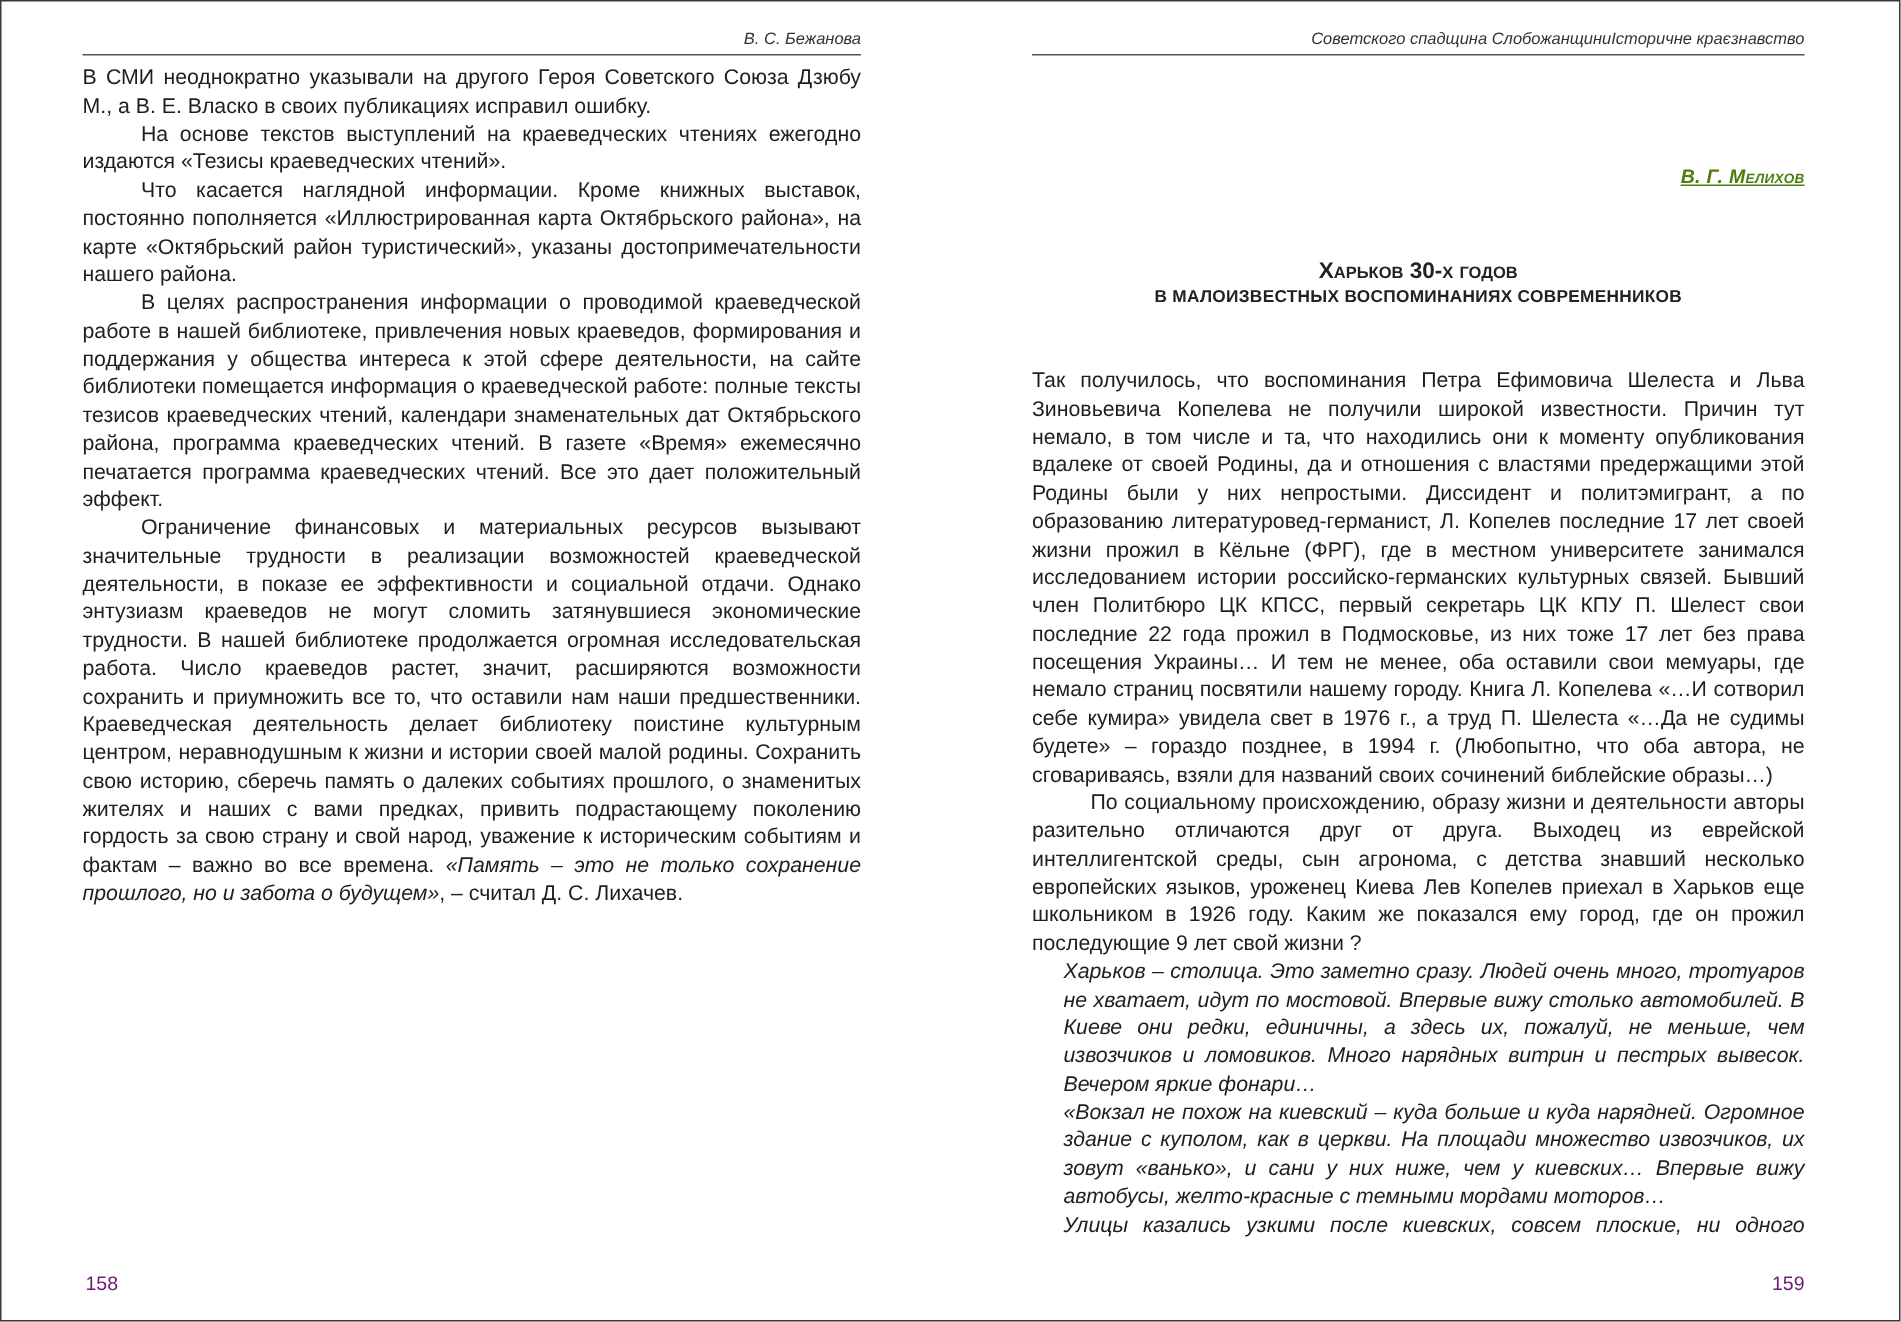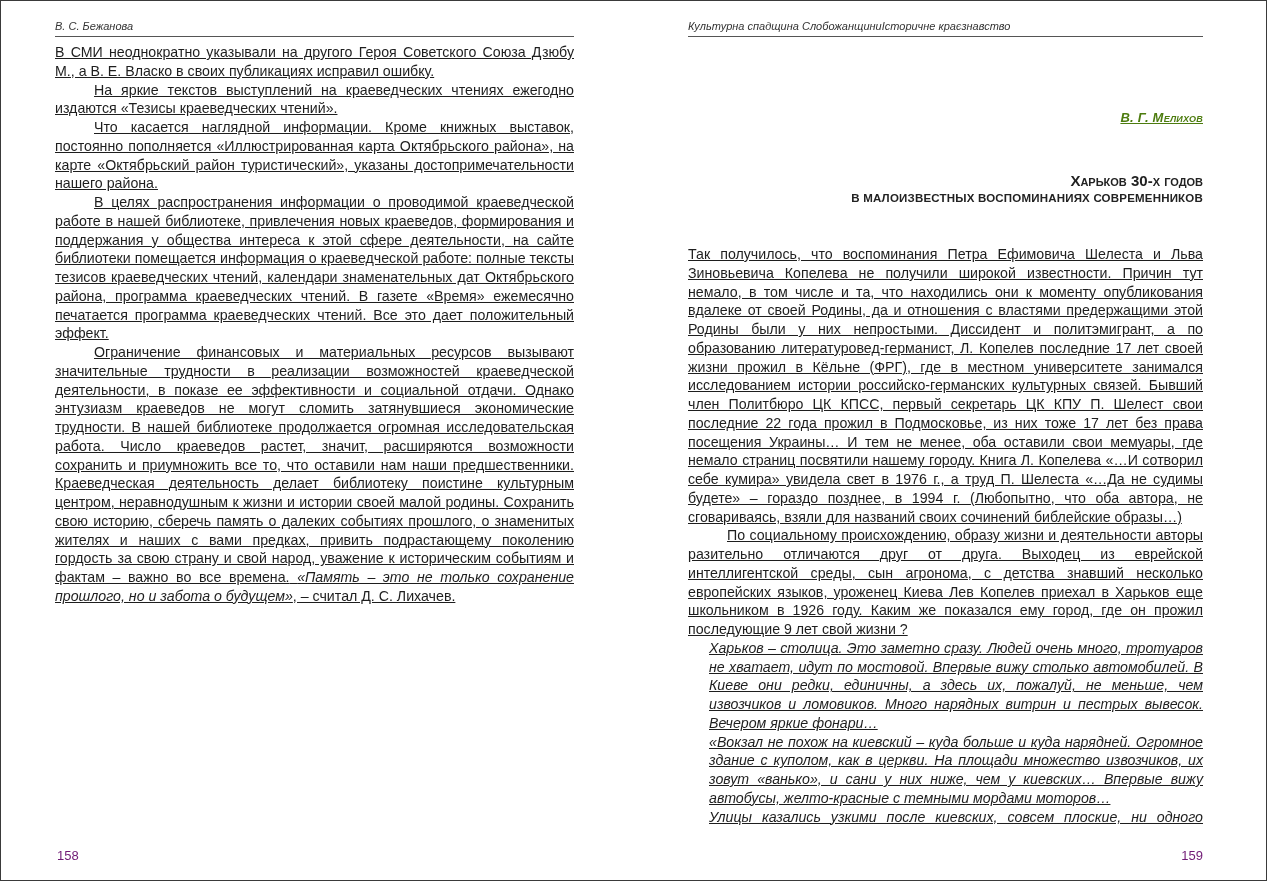--- a/index.html
+++ b/index.html
@@ -20,7 +20,7 @@
     position: absolute; top: 20px; left: 0; right: 0;
     font-size: 11px; font-style: italic; color: #333;
     border-bottom: 1px solid #555; padding-bottom: 3px; height: 13px;
-    display: flex; justify-content: flex-start; line-height: 13px;
+    display: flex; justify-content: flex-end; line-height: 13px;
   }
   .body-text {
     position: absolute; left: 0; right: 0;

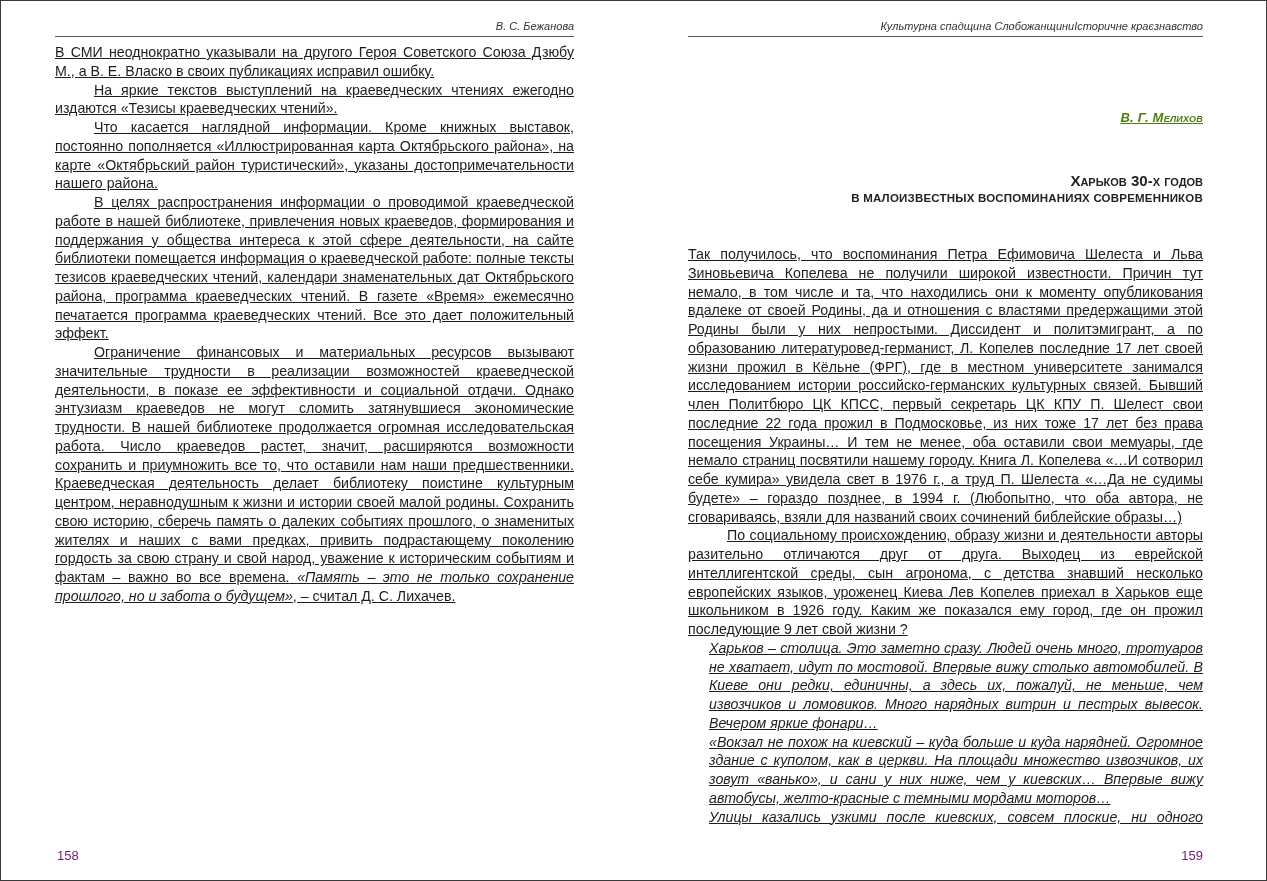--- a/index.html
+++ b/index.html
@@ -74,7 +74,7 @@
 
 <div class="page right">
   <div class="running-head">
-    <span>Культурна спадщина Слобожанщини</span>
+    <span>Советского спадщина Слобожанщини</span>
     <span>Історичне краєзнавство</span>
   </div>
   <div class="author">В. Г. Мелихов</div>

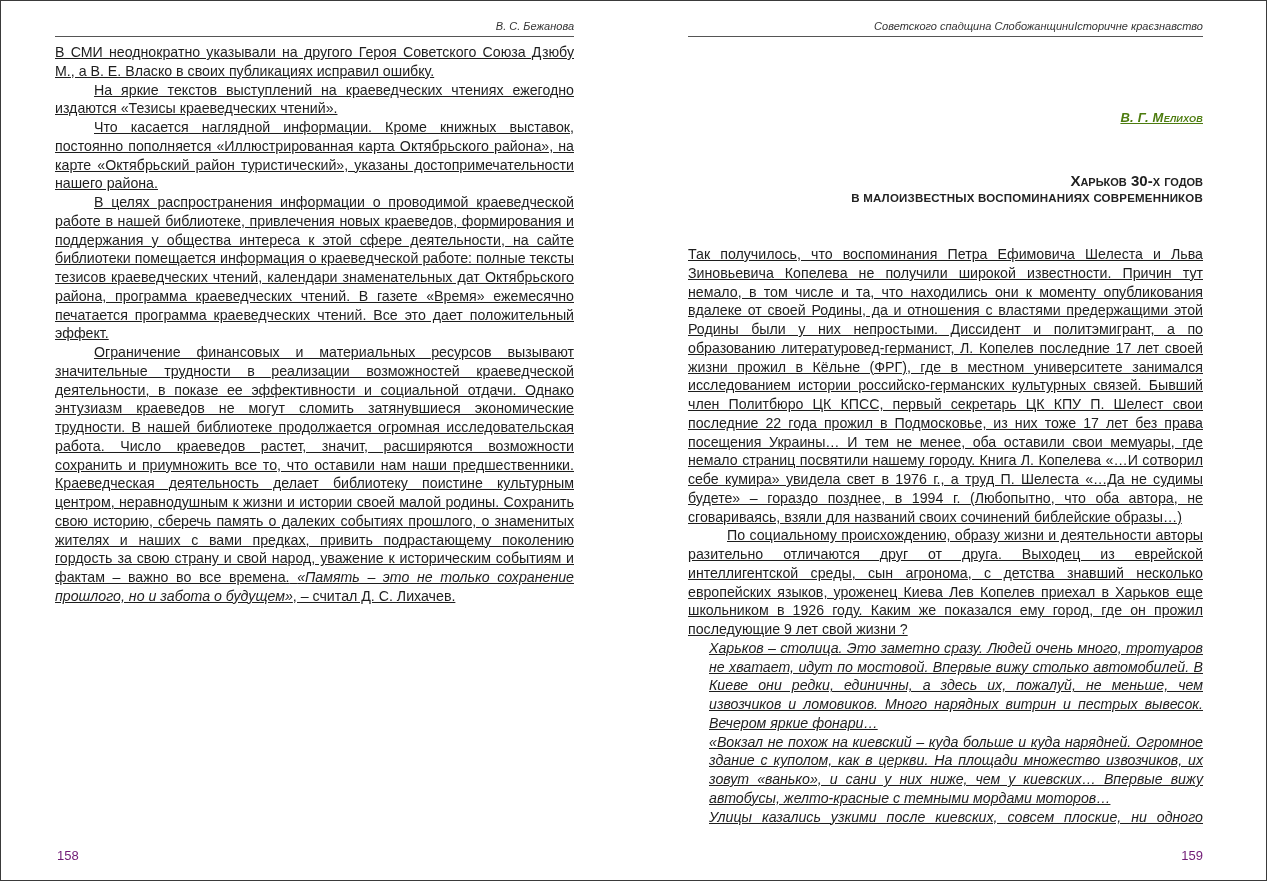--- a/index.html
+++ b/index.html
@@ -27,7 +27,7 @@
     font-size: 14.2px; line-height: 18.75px; text-align: justify;
     hyphens: manual;
   }
-  .body-text p { margin: 0; text-indent: 0; text-decoration: underline; }
+  .body-text p { margin: 0; text-indent: 0; }
   .body-text p.ind { text-indent: 39px; }
   .left .body-text { top: 43px; }
   .right .body-text { top: 245px; }

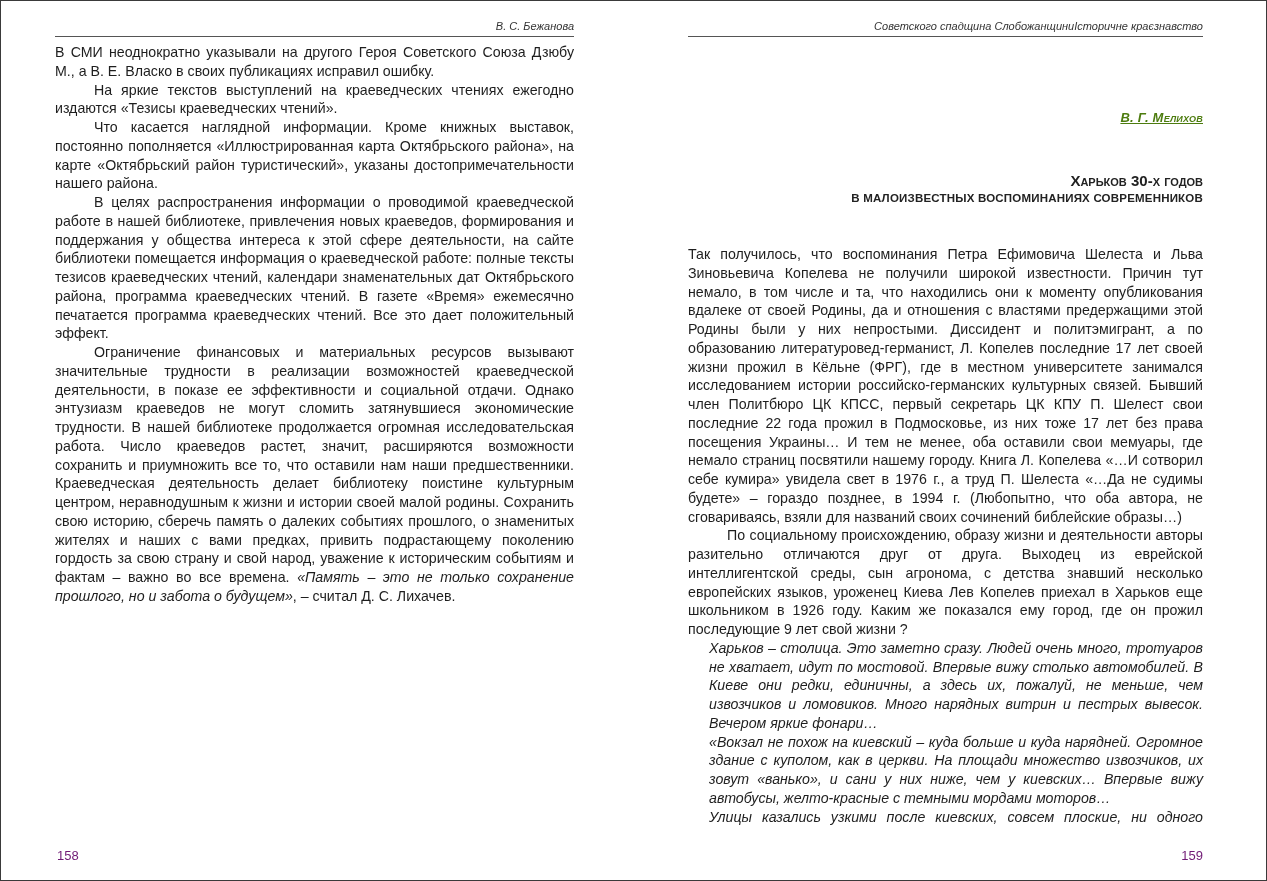--- a/index.html
+++ b/index.html
@@ -64,7 +64,7 @@
   </div>
   <div class="body-text">
     <p>В СМИ неоднократно указывали на другого Героя Советского Союза Дзюбу М., а В. Е. Власко в своих публикациях исправил ошибку.</p>
-    <p class="ind">На яркие текстов выступлений на краеведческих чтениях ежегодно издаются «Тезисы краеведческих чтений».</p>
+    <p class="ind">На основе текстов выступлений на краеведческих чтениях ежегодно издаются «Тезисы краеведческих чтений».</p>
     <p class="ind">Что касается наглядной информации. Кроме книжных выставок, постоянно пополняется «Иллюстрированная карта Октябрьского района», на карте «Октябрьский район туристический», указаны достопримечательности нашего района.</p>
     <p class="ind">В целях распространения информации о проводимой краеведческой работе в нашей библиотеке, привлечения новых краеведов, формирования и поддержания у общества интереса к этой сфере деятельности, на сайте библиотеки помещается информация о краеведческой работе: полные тексты тезисов краеведческих чтений, календари знаменательных дат Октябрьского района, программа краеведческих чтений. В газете «Время» ежемесячно печатается программа краеведческих чтений. Все это дает положительный эффект.</p>
     <p class="ind"><span>Ограничение финансовых и материальных ресурсов вызывают значительные трудности в реализации возможностей краеведческой деятельности, в показе ее эффективности и социальной отдачи. Однако энтузиазм краеведов не могут сломить затянувшиеся экономические трудности. В нашей библиотеке продолжается огромная исследовательская работа. Число краеведов растет, значит, расширяются возможности сохранить и приумножить все то, что оставили нам наши предшественники. Краеведческая деятельность делает библиотеку поистине культурным центром, неравнодушным к жизни и истории своей малой родины. Сохранить свою историю, сберечь память о далеких событиях прошлого, о знаменитых жителях и наших с вами предках, привить подрастающему поколению гордость за свою страну и свой народ, уважение к историческим событиям и фактам – важно во все времена.</span> <span class="it">«Память – это не только сохранение прошлого, но и забота о будущем»</span><span>, – считал Д. С. Лихачев.</span></p>

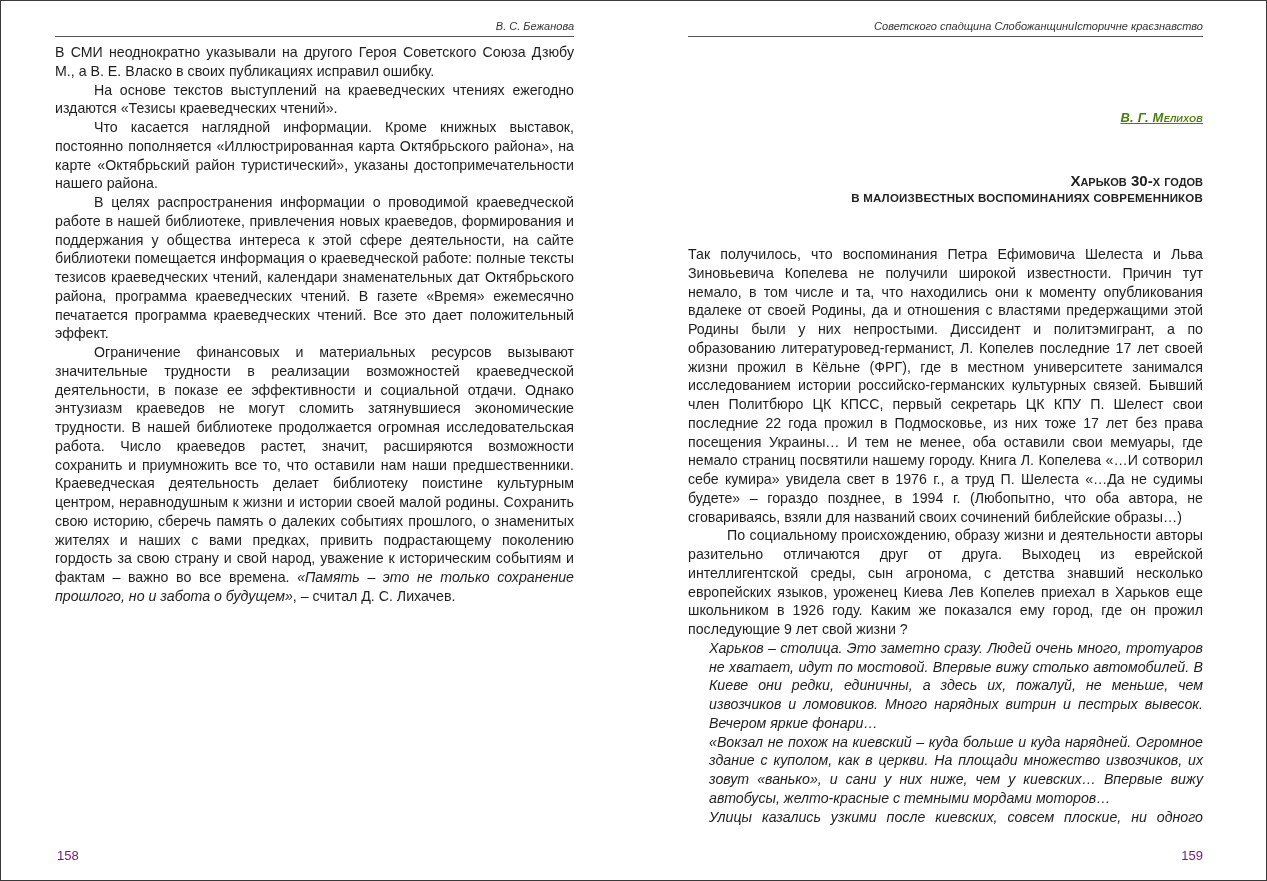--- a/index.html
+++ b/index.html
@@ -41,7 +41,7 @@
     font-variant: small-caps; letter-spacing: 0.2px; text-decoration: underline;
   }
   .title {
-    position: absolute; top: 172px; left: 0; right: 0; text-align: right;
+    position: absolute; top: 172px; left: 0; right: 0; text-align: center;
     font-weight: bold; color: #222;
   }
   .title .t1 { font-size: 15px; font-variant: small-caps; line-height: 18px; }

